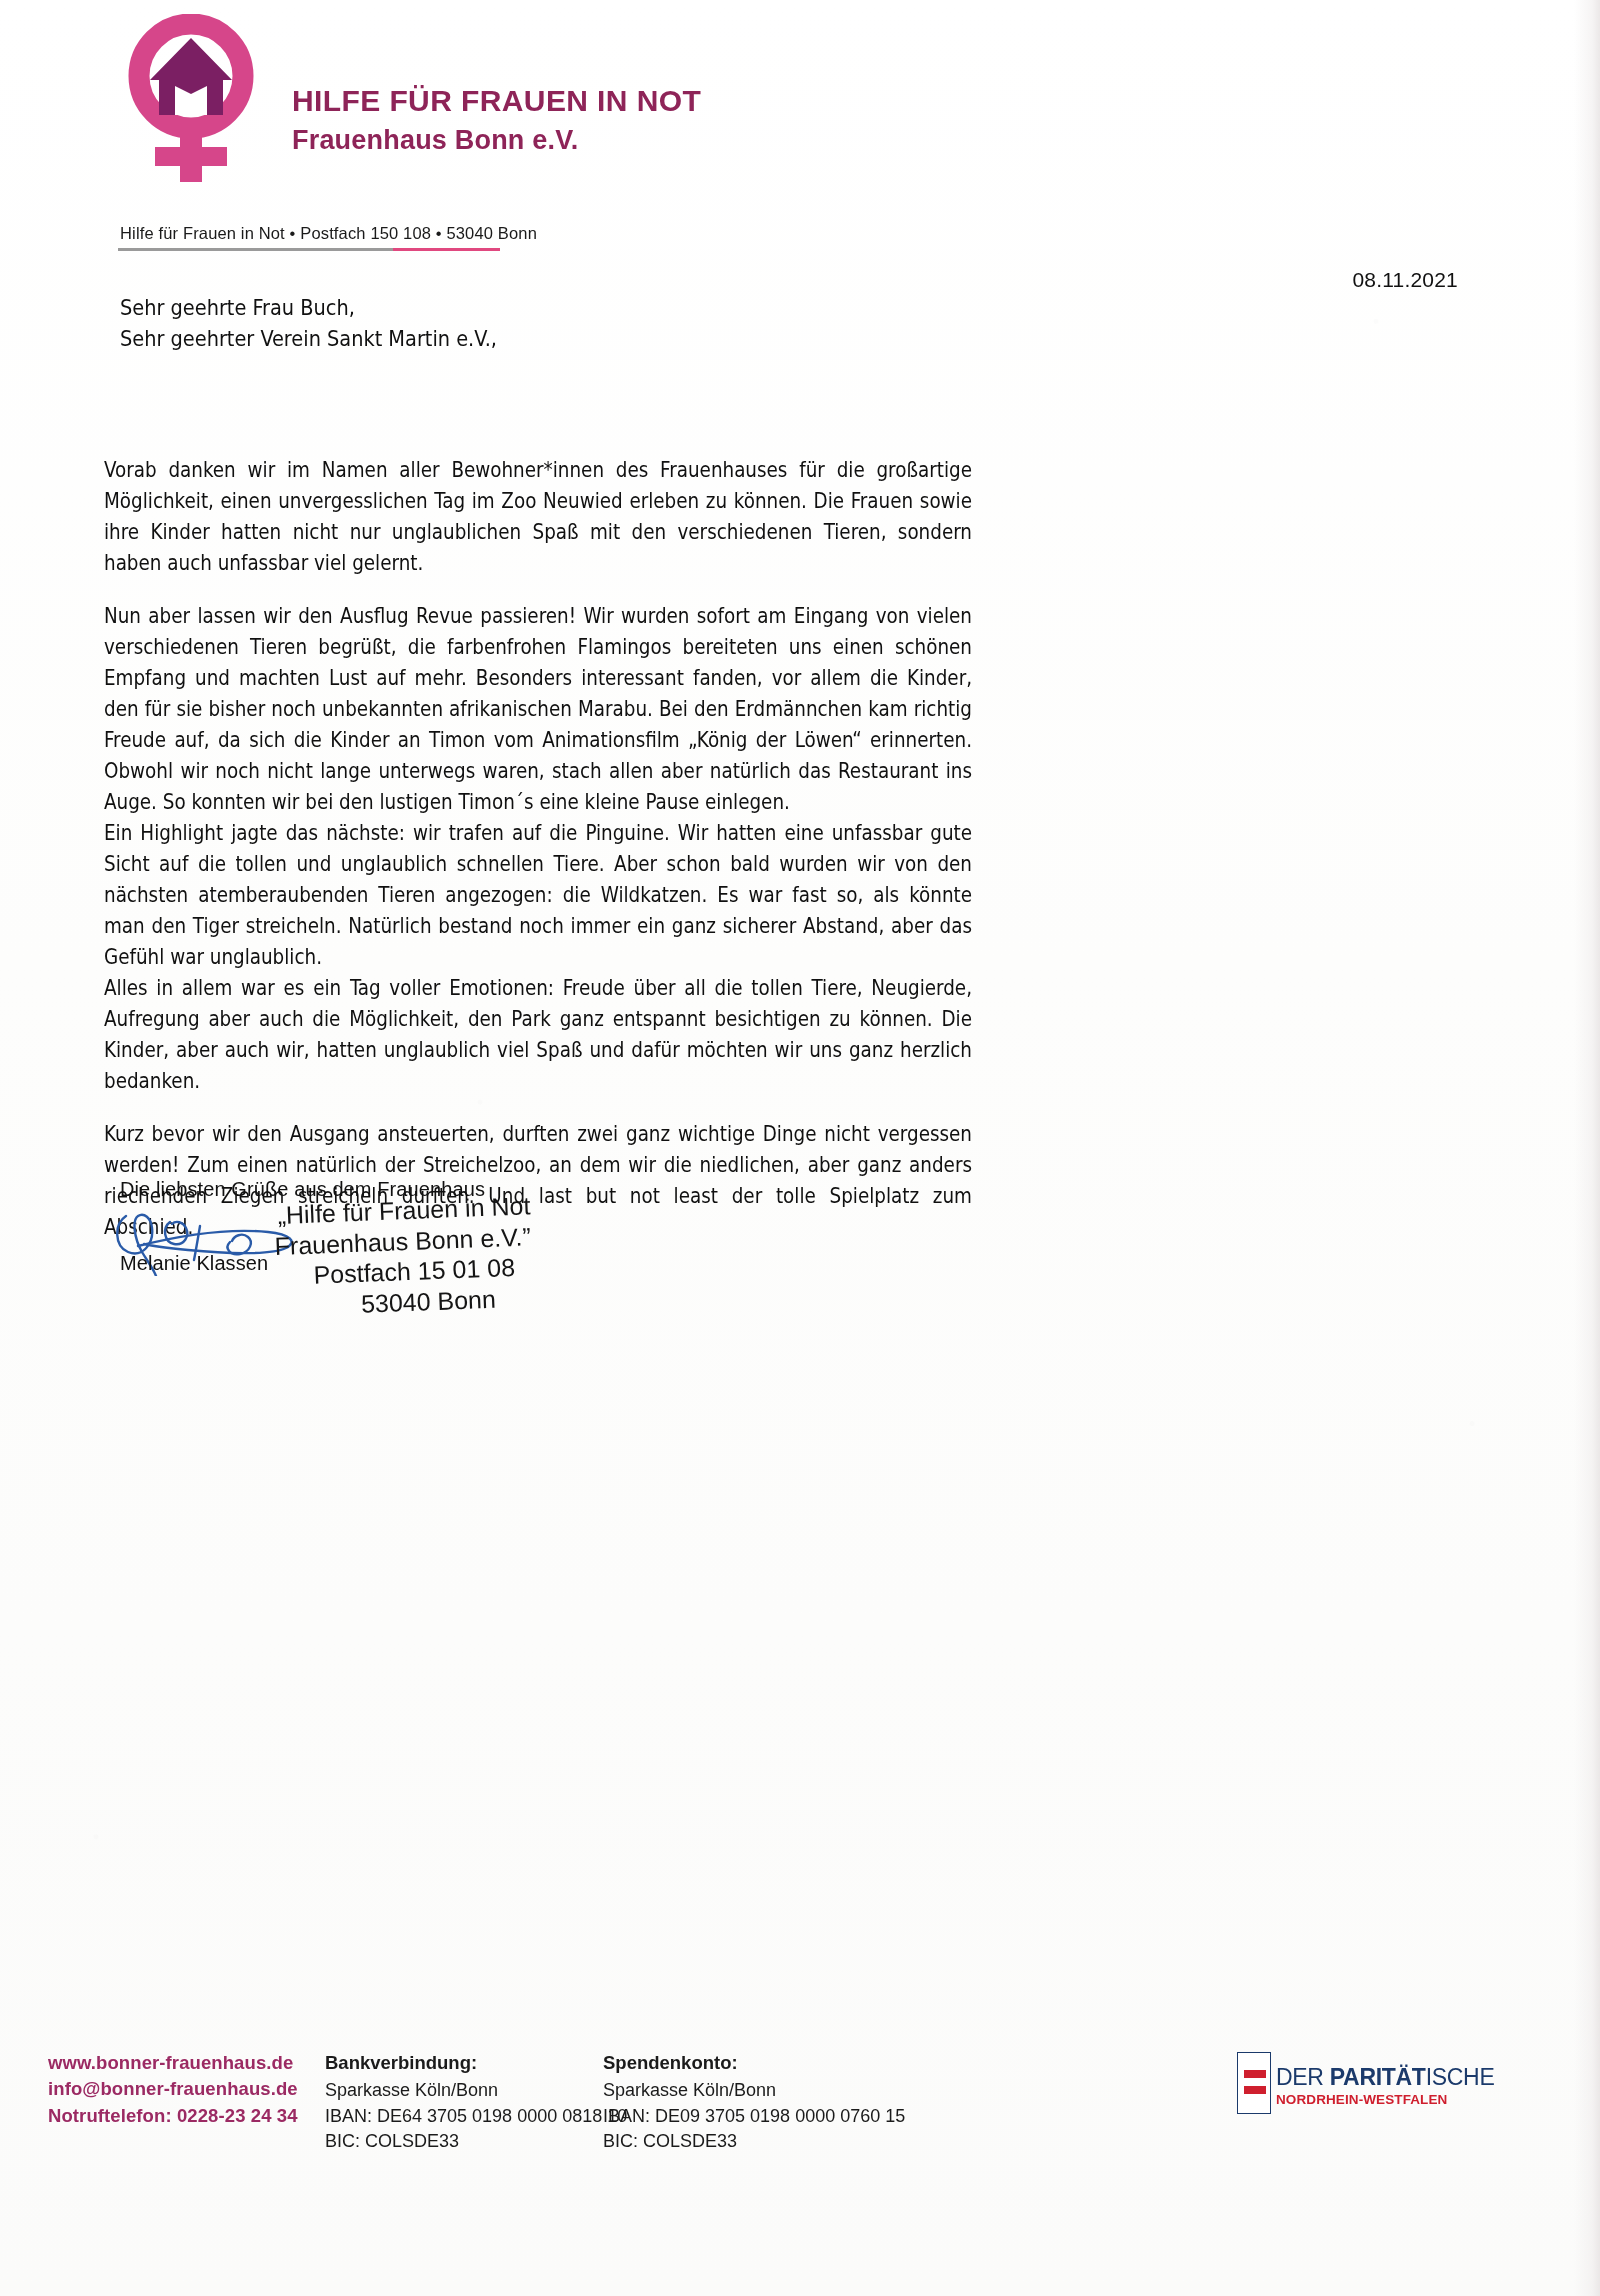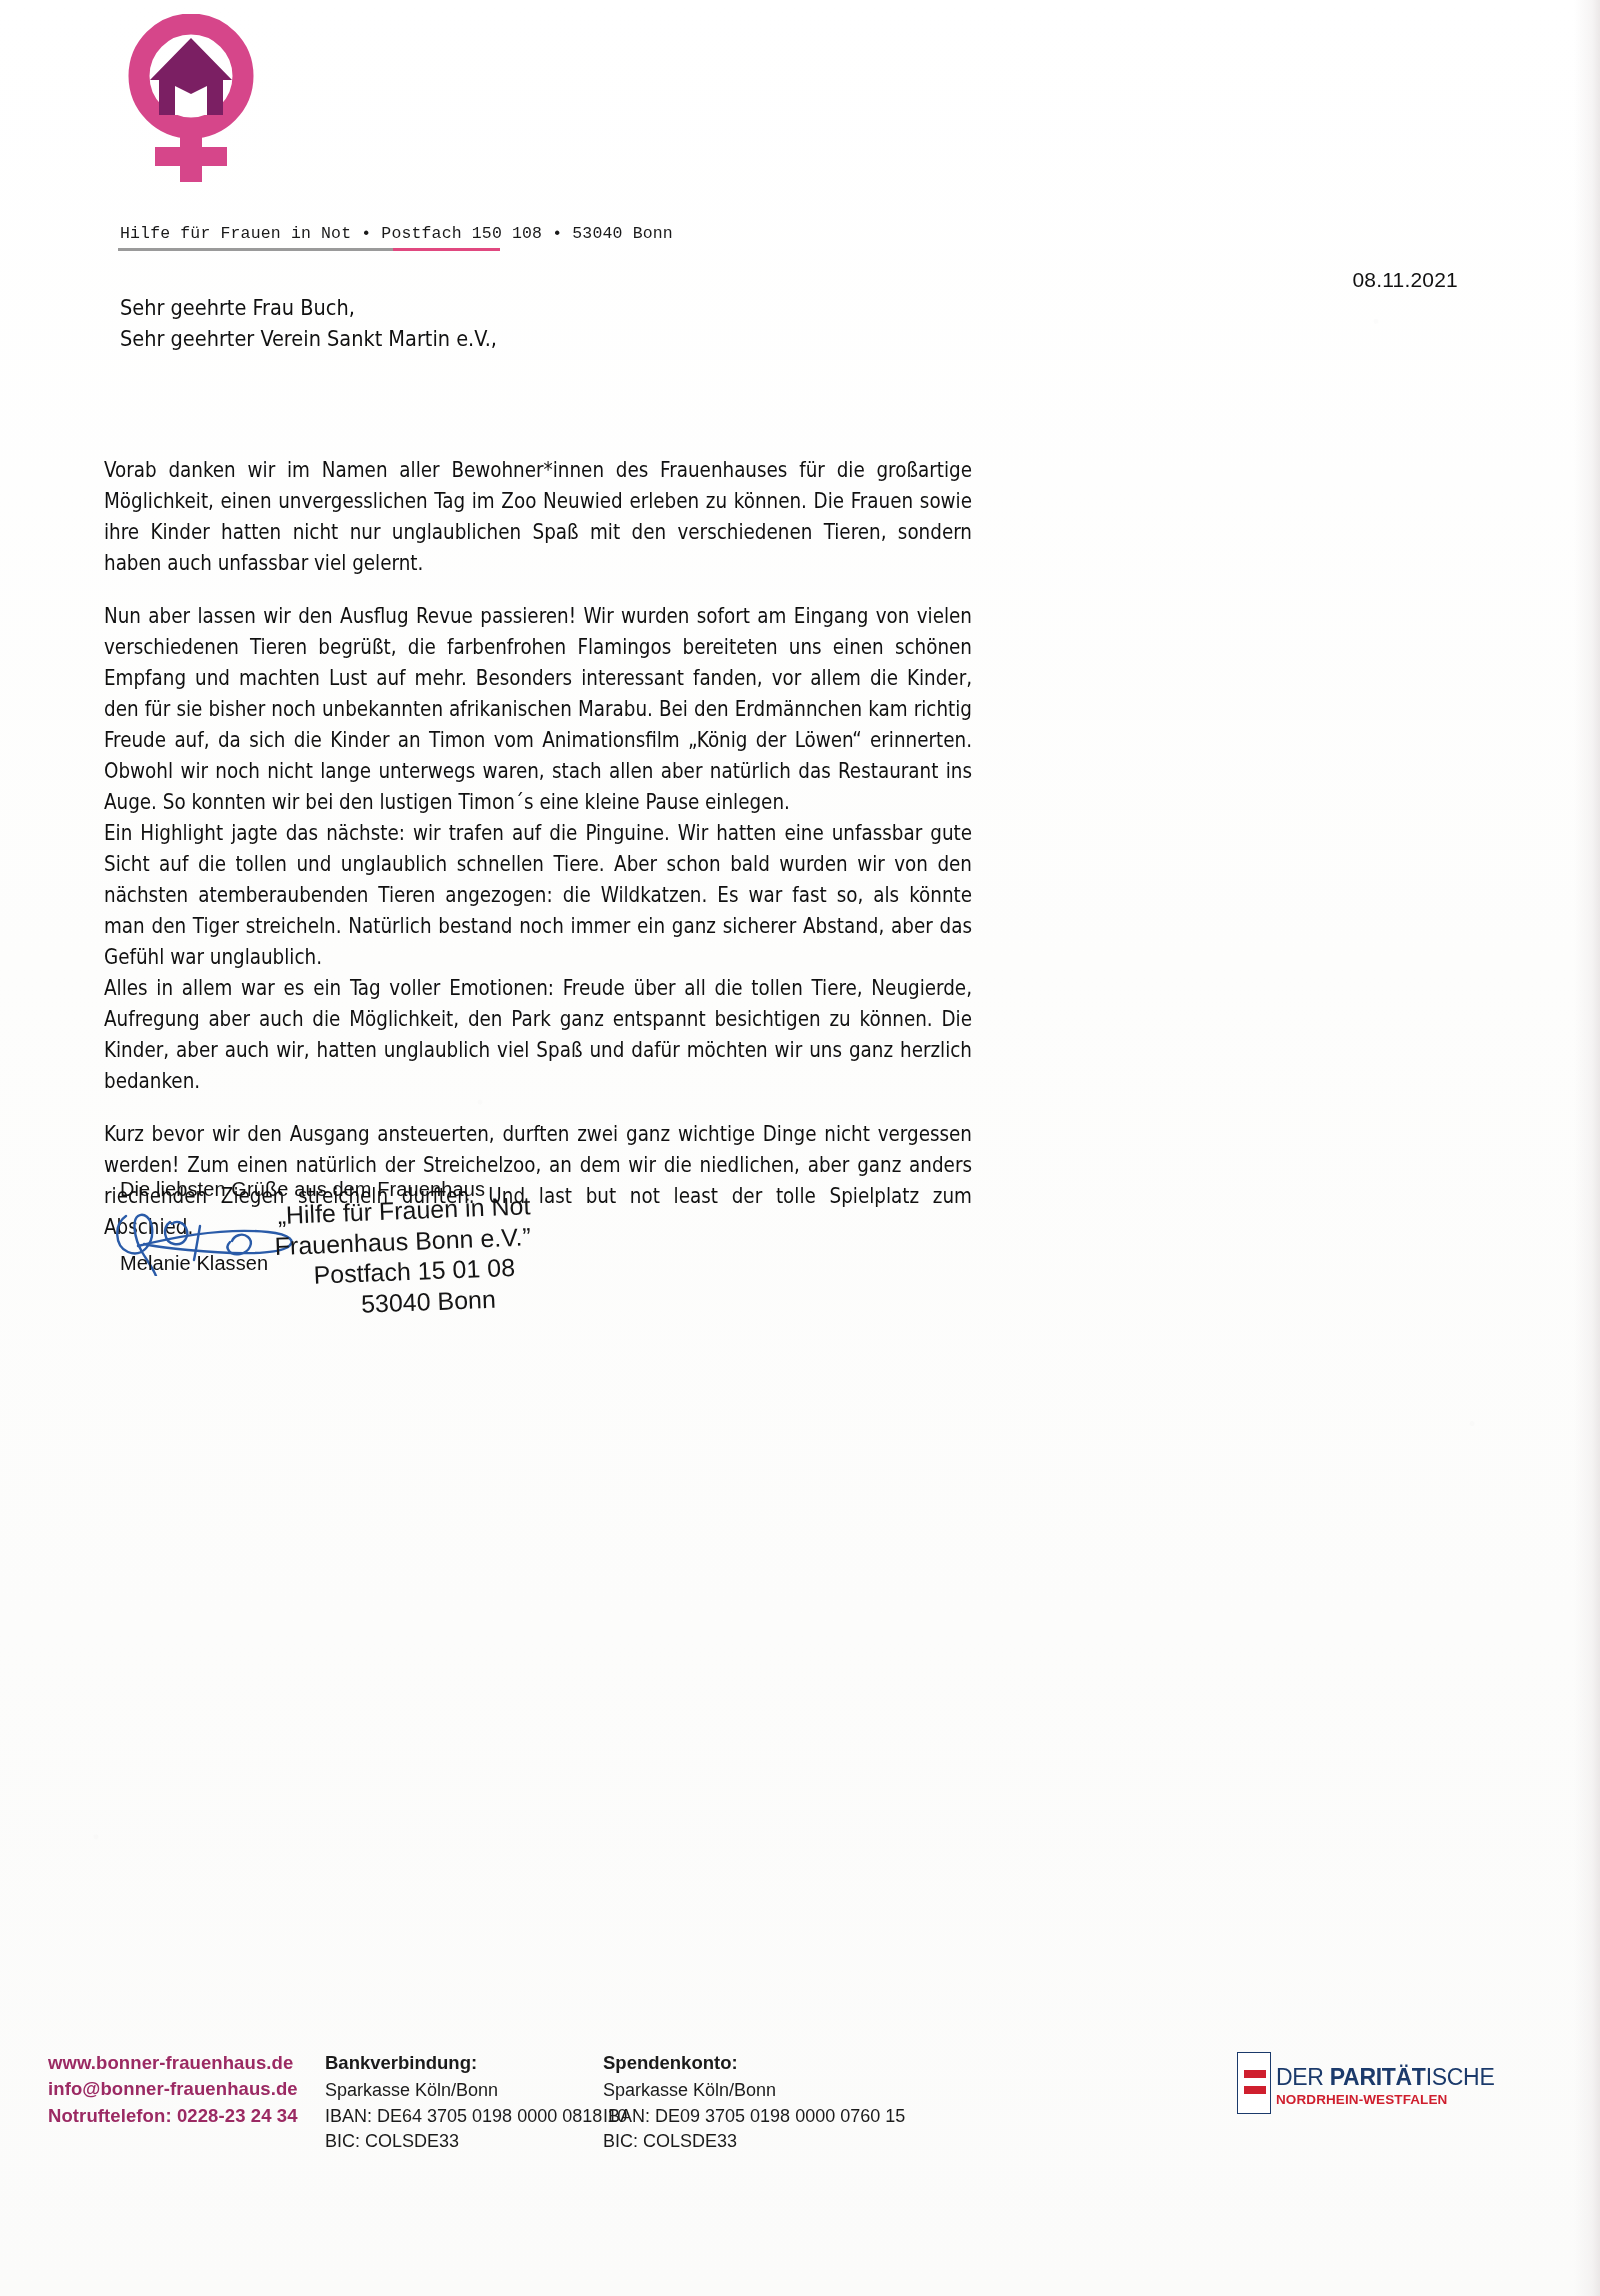--- a/index.html
+++ b/index.html
@@ -154,6 +154,10 @@
       <path d="M87 72 L71 80 L71 101 L87 101 Z" fill="#ffffff"></path>
     </svg>
   </div>
+  <div class="brand-block">
+    <div class="brand-line1">HILFE FÜR FRAUEN IN NOT</div>
+    <div class="brand-line2">Frauenhaus Bonn e.V.</div>
+  </div>
 </div>
 
 <div class="sender">Hilfe für Frauen in Not • Postfach 150 108 • 53040 Bonn</div>

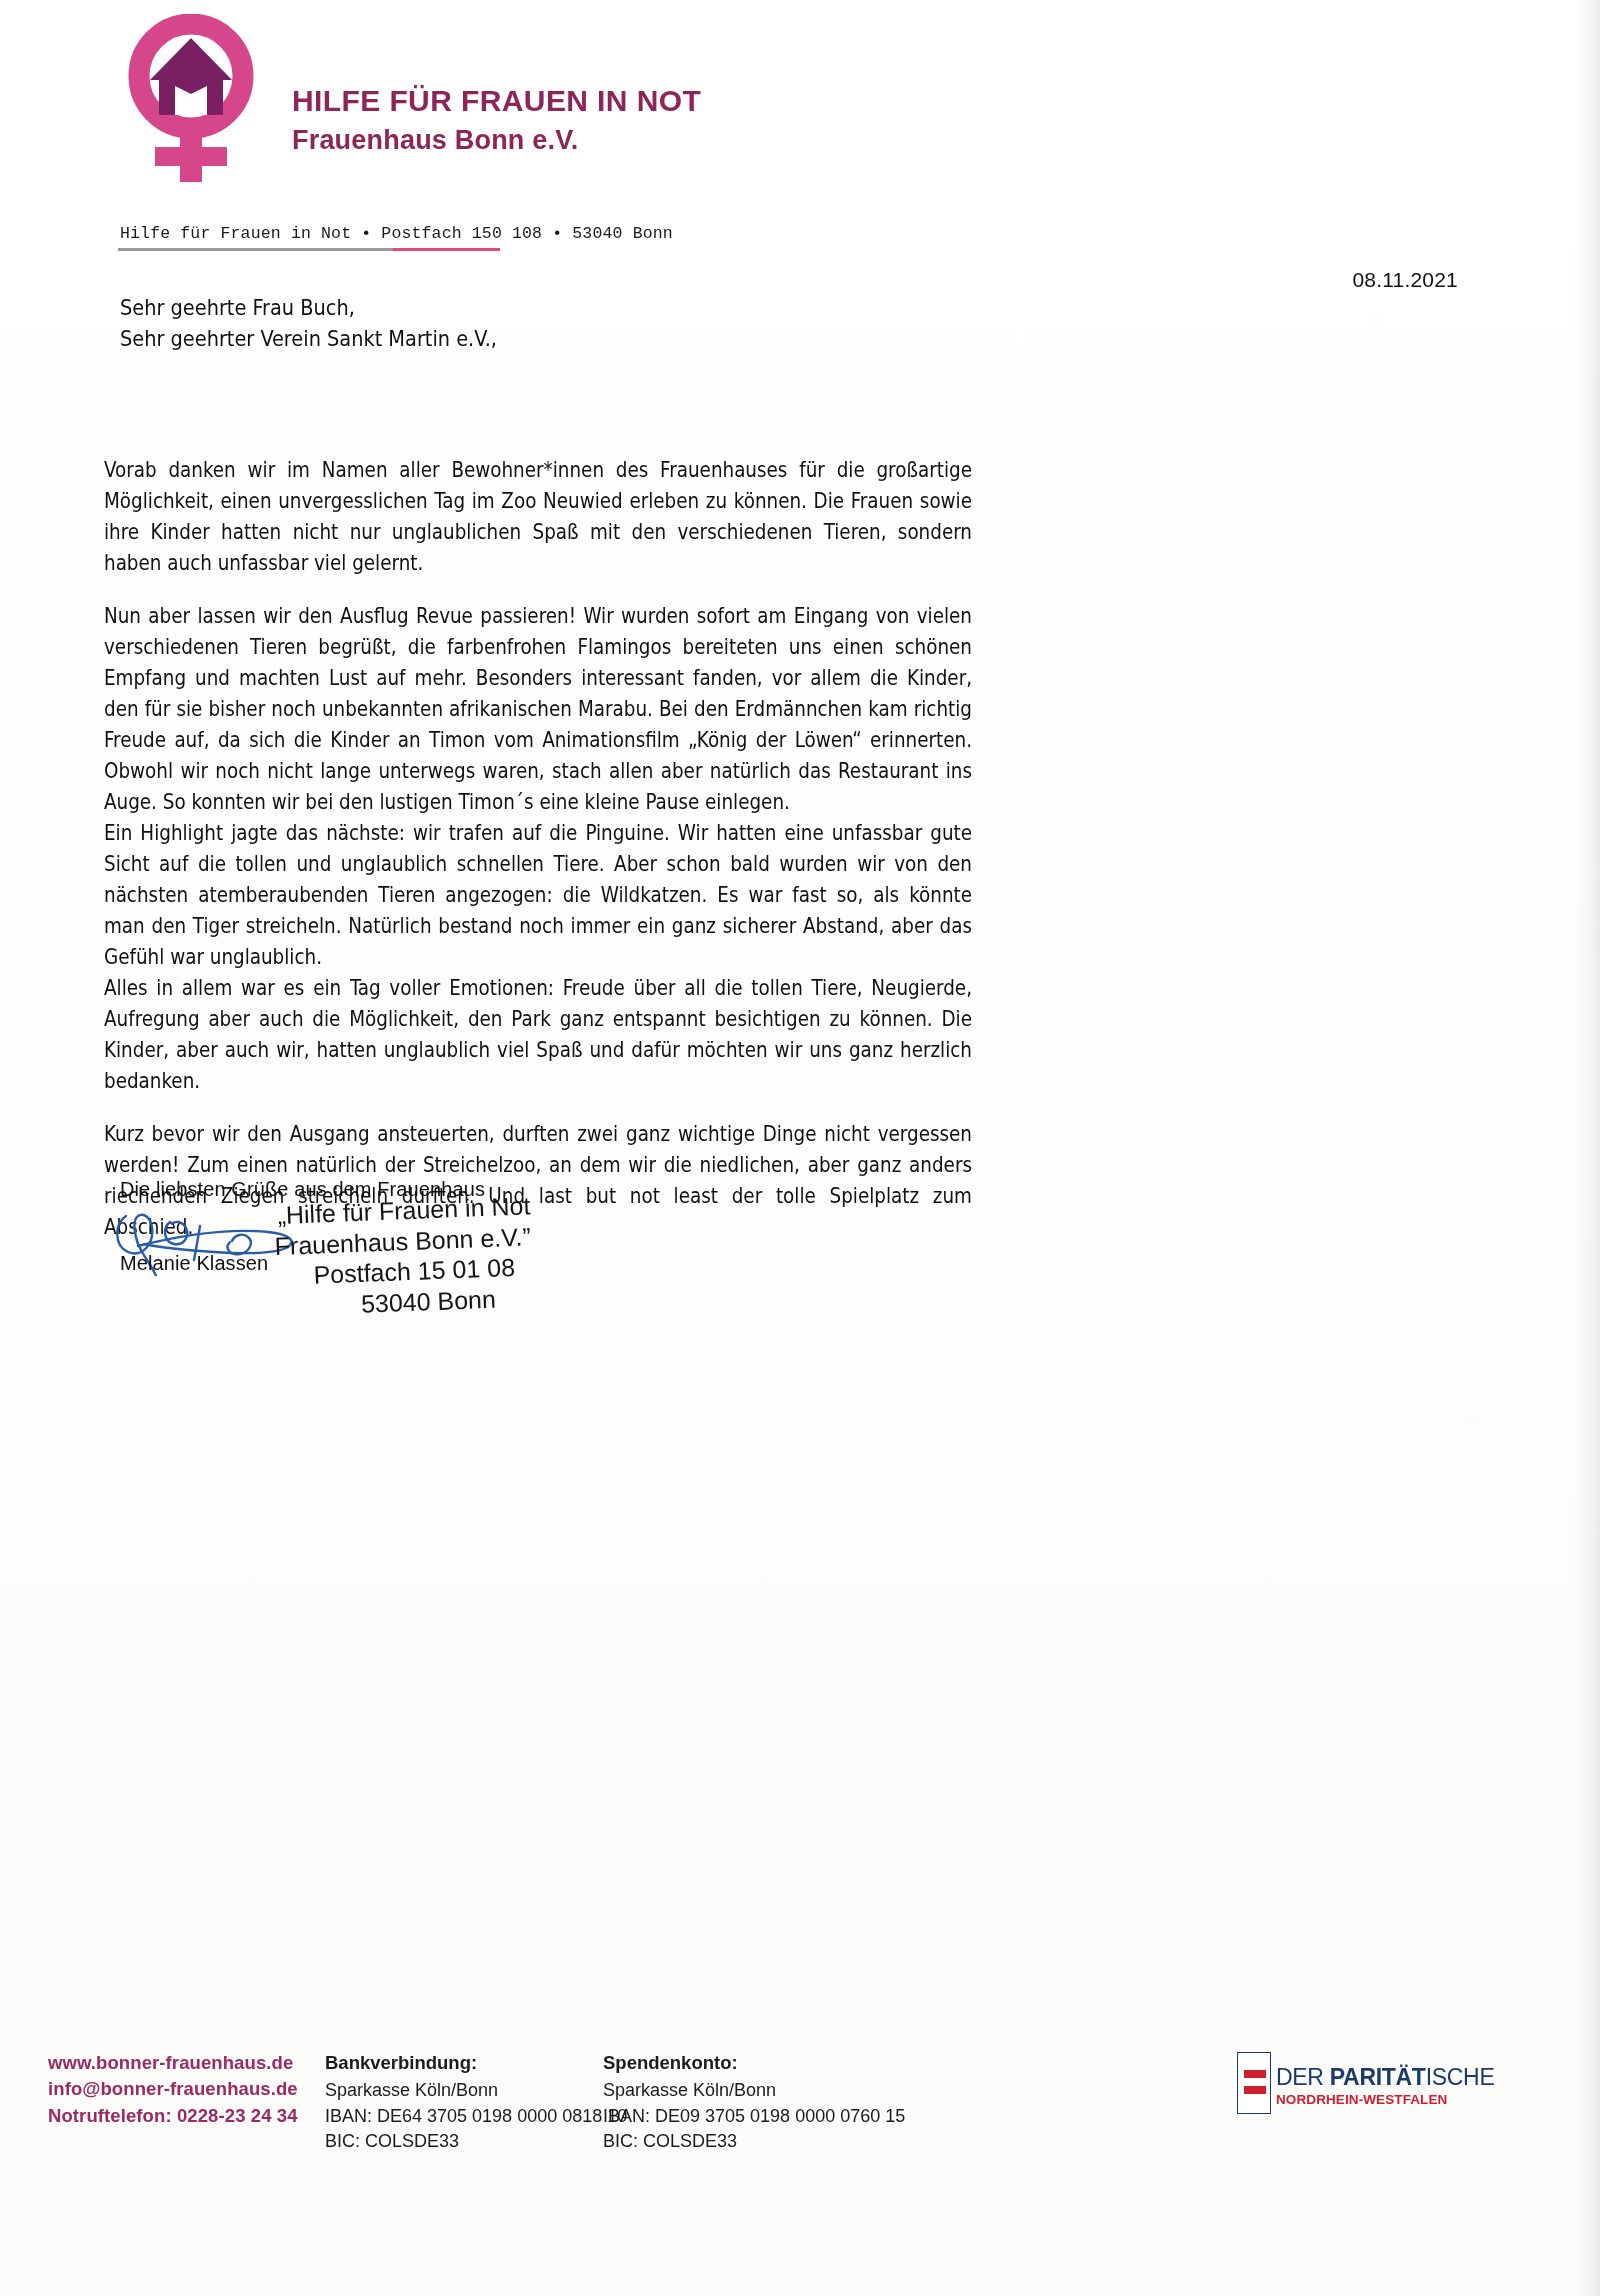--- a/index.html
+++ b/index.html
@@ -42,7 +42,7 @@
   
   .sender{
     position:absolute;left:120px;top:224px;
-    font-size:16.5px;color:#1a1a1a;letter-spacing:.15px;white-space:nowrap;font-family:Liberation Mono, monospace;
+    font-size:16.5px;color:#1a1a1a;letter-spacing:.15px;white-space:nowrap;
   }
   .sender-rule{
     position:absolute;left:118px;top:248px;width:382px;height:3px;

